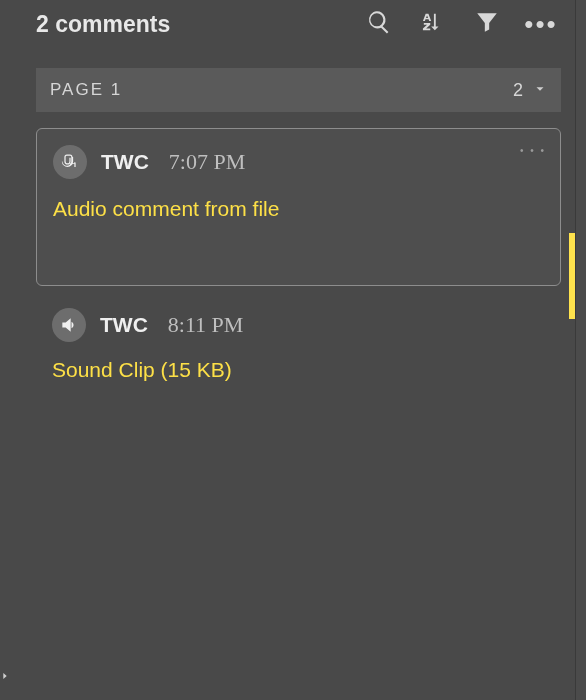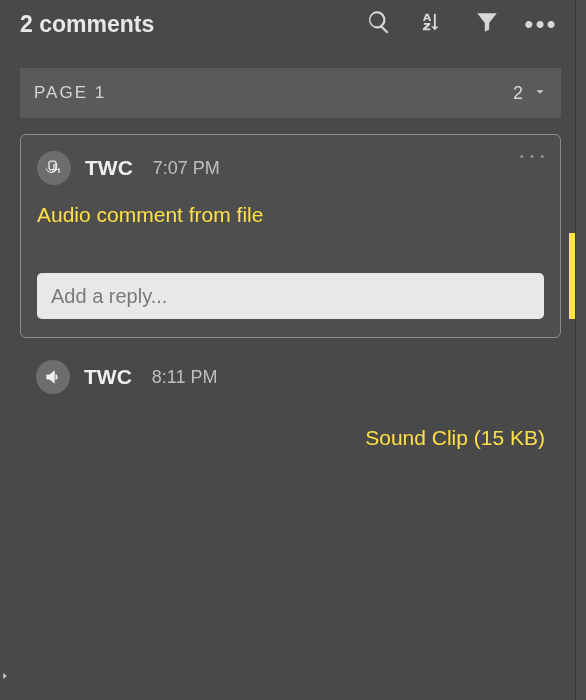--- a/index.html
+++ b/index.html
@@ -6,7 +6,7 @@
   html, body { width: 586px; height: 700px; overflow: hidden; font-family: "Segoe UI", Arial, sans-serif; }
   body { background: #4b4b4b; color: #e6e6e6; position: relative; }
 
-  .panel { width: 576px; height: 700px; background: #494949; border-right: 1px solid #3a3a3a; position: relative; }
+  .panel { width: 576px; height: 700px; background: #494949; border-right: 1px solid #3a3a3a; position: relative; padding-left: 16px; }
 
   
   .header {

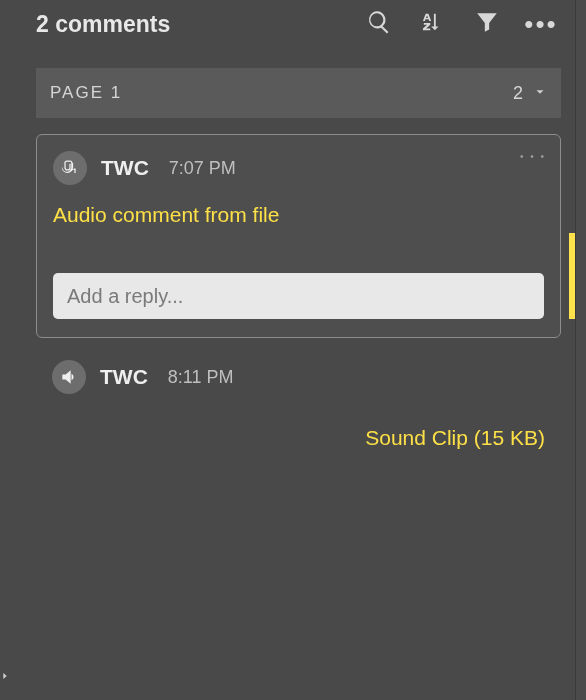--- a/index.html
+++ b/index.html
@@ -24,7 +24,7 @@
   .page-bar {
     margin: 24px 14px 0 20px;
     background: #5a5a5a;
-    height: 50px;
+    height: 44px;
     display: flex; align-items: center; justify-content: space-between;
     padding: 0 14px 0 14px;
     color: #d6d6d6;

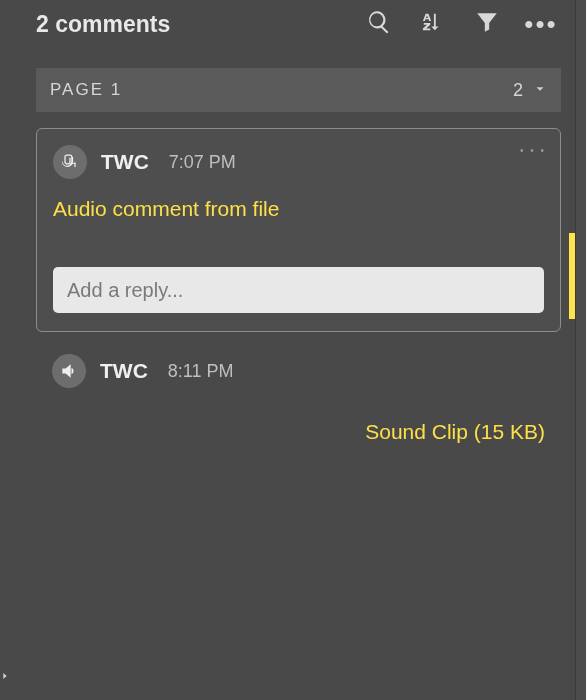--- a/index.html
+++ b/index.html
@@ -52,7 +52,7 @@
   }
   .avatar svg { width: 20px; height: 20px; fill: #efefef; }
   .author { font-size: 21px; font-weight: 700; color: #efefef; text-align: center; }
-  .time { font-size: 18px; color: #bfbfbf; margin-left: 6px; }
+  .time { font-size: 22px; color: #bfbfbf; margin-left: 6px; font-family: Liberation Serif, serif; }
   .card-more { position: absolute; top: 16px; right: 14px; color: #9a9a9a; font-size: 10px; letter-spacing: 2px; }
 
   .comment-body { font-size: 21px; color: #fde047; margin-top: 18px; margin-bottom: 46px; }

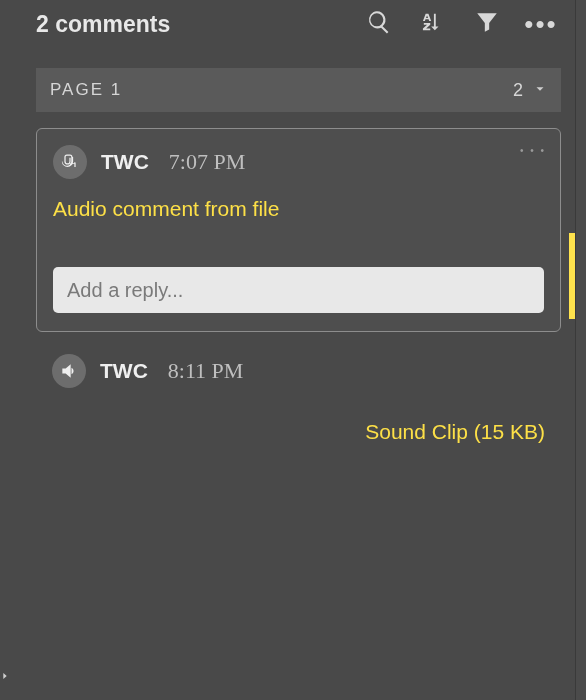--- a/index.html
+++ b/index.html
@@ -164,7 +164,6 @@
         <span class="time">7:07 PM</span>
       </div>
       <div class="comment-body">Audio comment from file</div>
-      <input class="reply-input" type="text" placeholder="Add a reply..." style="">
     </div>
 
     <div class="comment-flat">

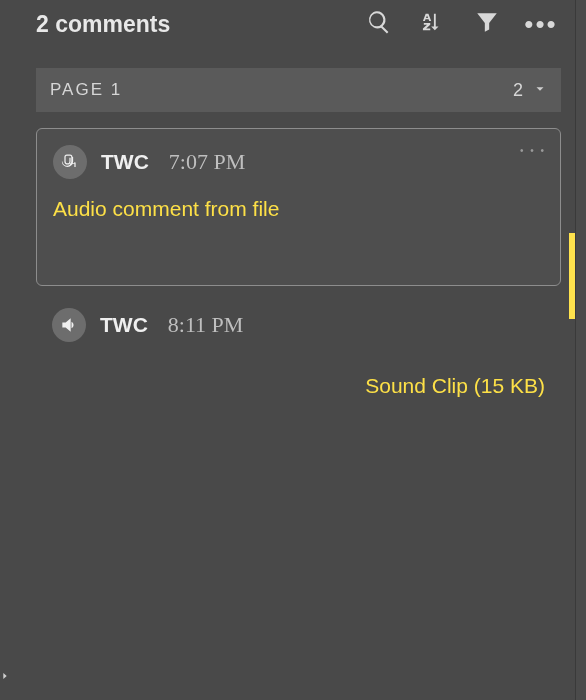--- a/index.html
+++ b/index.html
@@ -71,7 +71,7 @@
 
   
   .comment-flat { padding: 22px 16px 0 16px; }
-  .comment-flat .comment-body { margin-top: 32px; margin-bottom: 0; text-align: right; }
+  .comment-flat .comment-body { margin-top: 16px; margin-bottom: 0; }
 
   
   .accent-marker {

